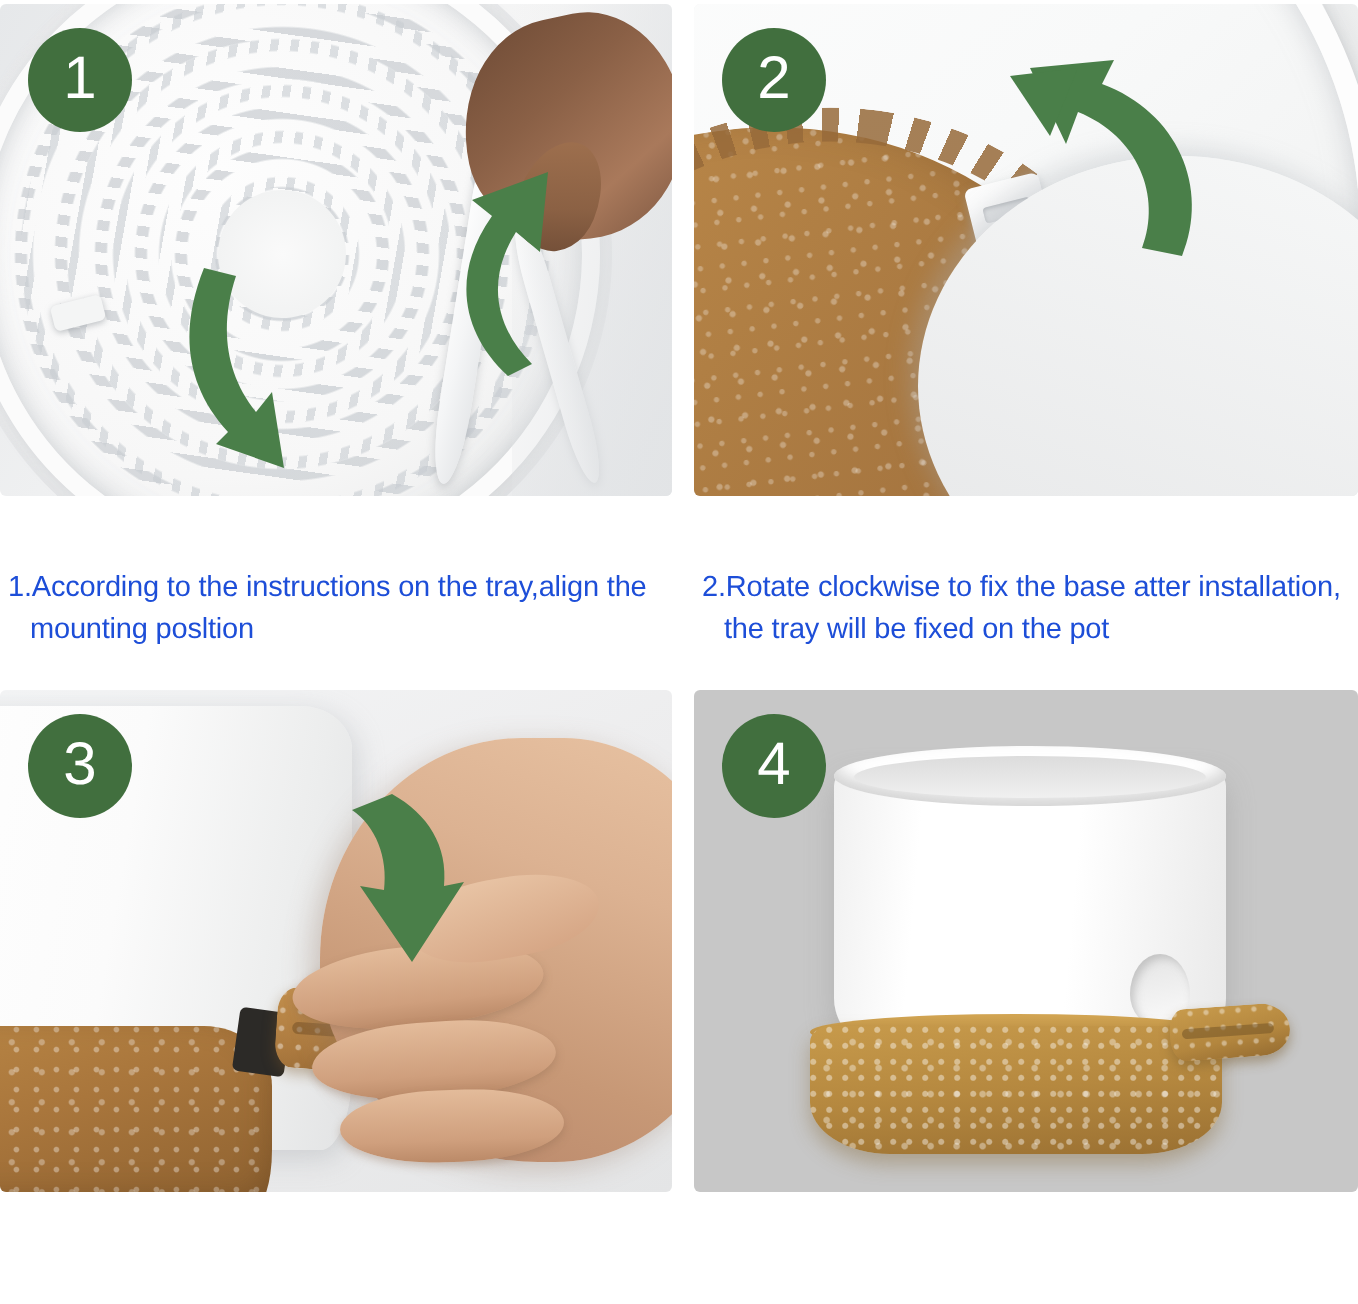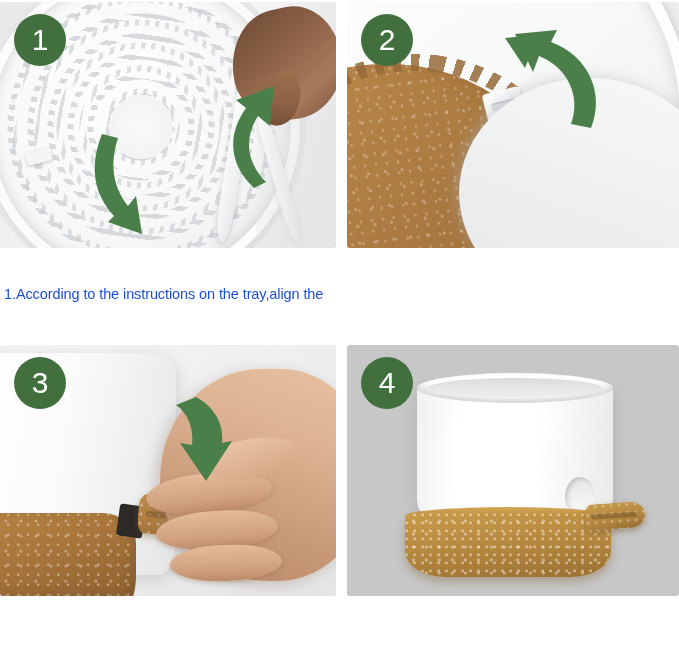--- a/index.html
+++ b/index.html
@@ -455,6 +455,10 @@
         <path d="M10 10 L44 6 L30 40 Z" fill="#4a7f49"></path>
       </svg>
     </div>
+    <div class="caption" style="left:4px;top:261px;width:326px;">
+      <span>2.Rotate clockwise to fix the base atter installation,</span>
+      <span class="cont">the tray will be fixed on the pot</span>
+    </div>
     <div class="badge">2</div>
   </div>
 

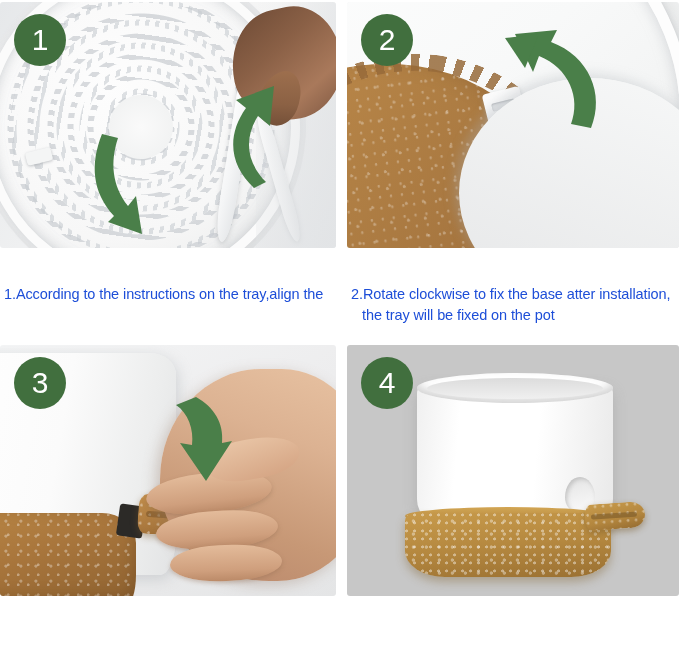--- a/index.html
+++ b/index.html
@@ -434,6 +434,7 @@
     </div>
     <div class="caption" style="left:4px;top:261px;width:330px;">
       <span>1.According to the instructions on the tray,align the</span>
+      <span class="cont">mounting posltion</span>
     </div>
     <div class="badge">1</div>
   </div>

